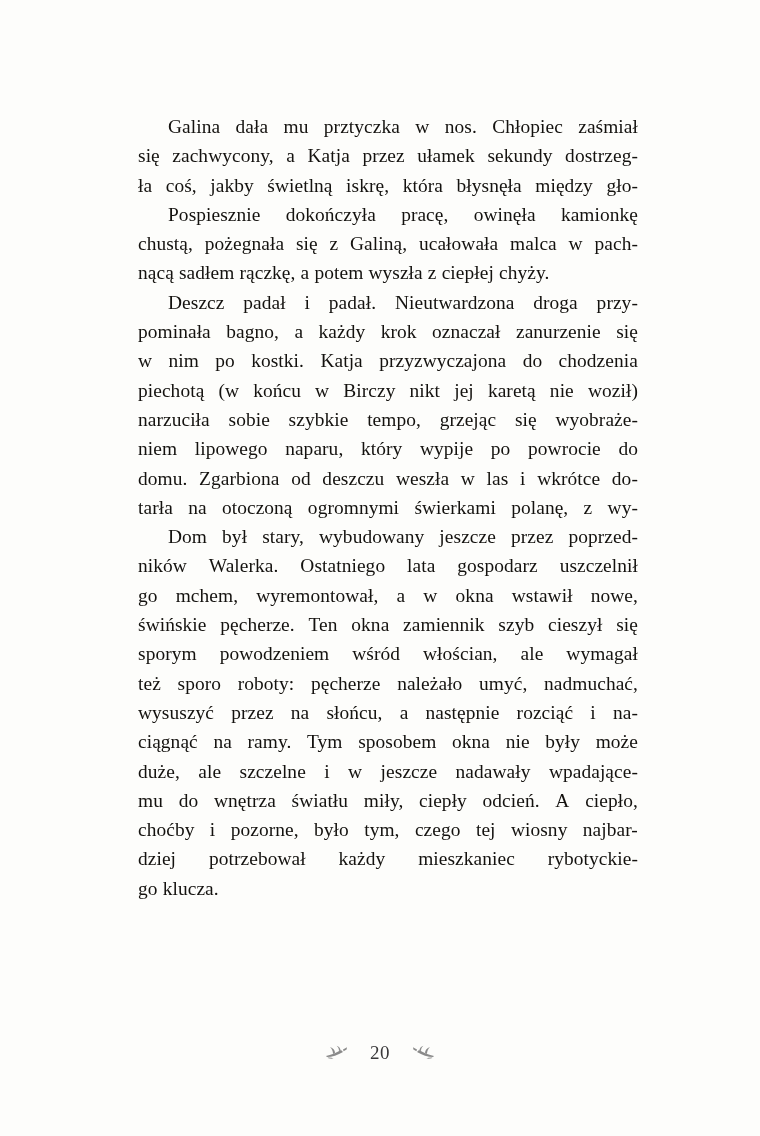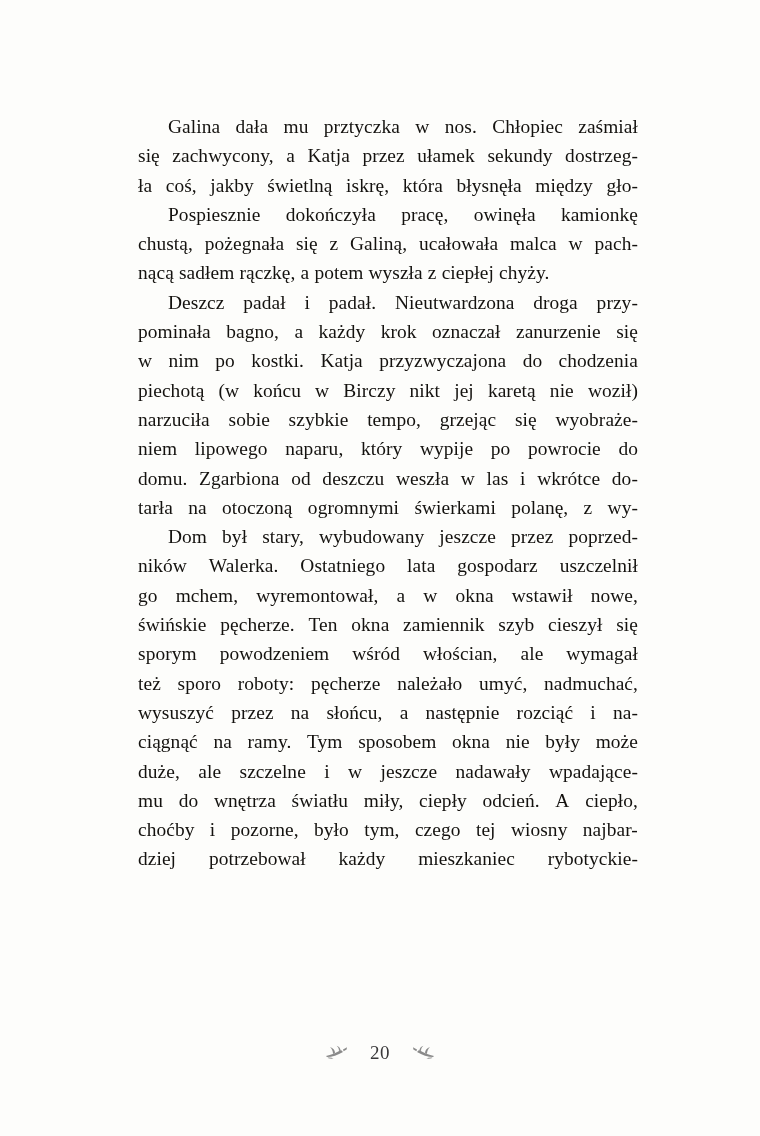--- a/index.html
+++ b/index.html
@@ -342,6 +342,7 @@
           <span>mieszkaniec</span>
           <span>rybotyckie-</span>
         </span>
+        <span class="line">go klucza.</span>
       </p>
   </div>
 

